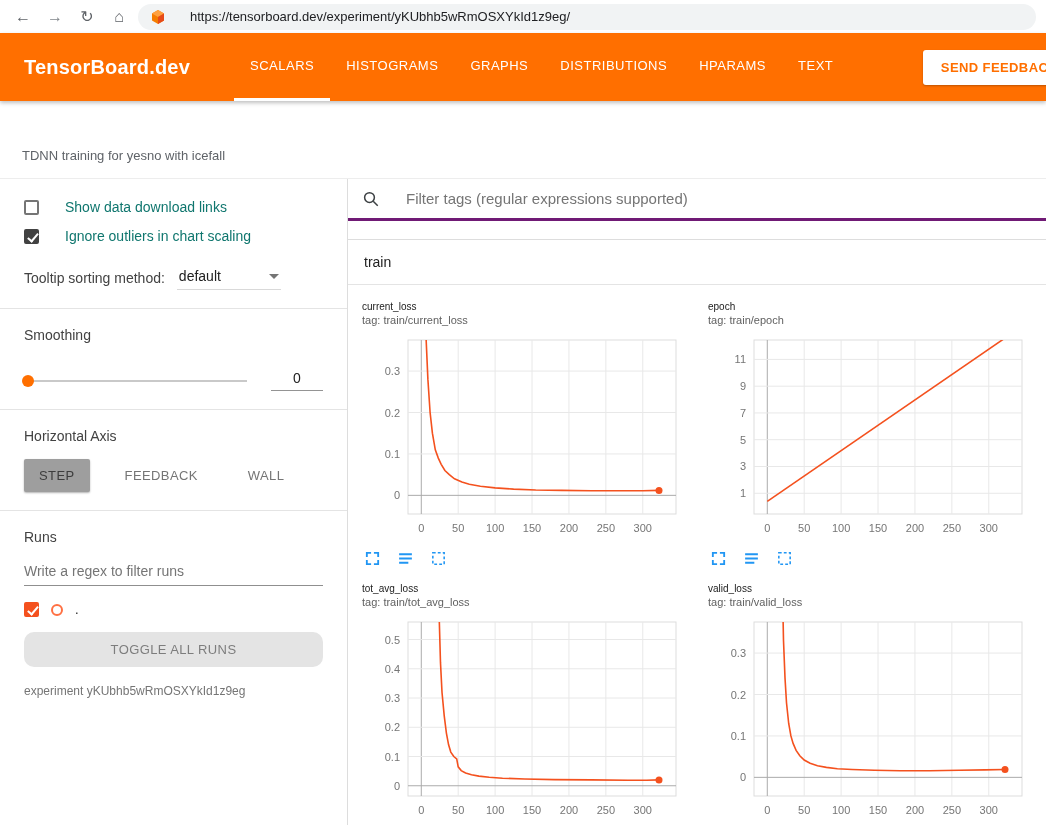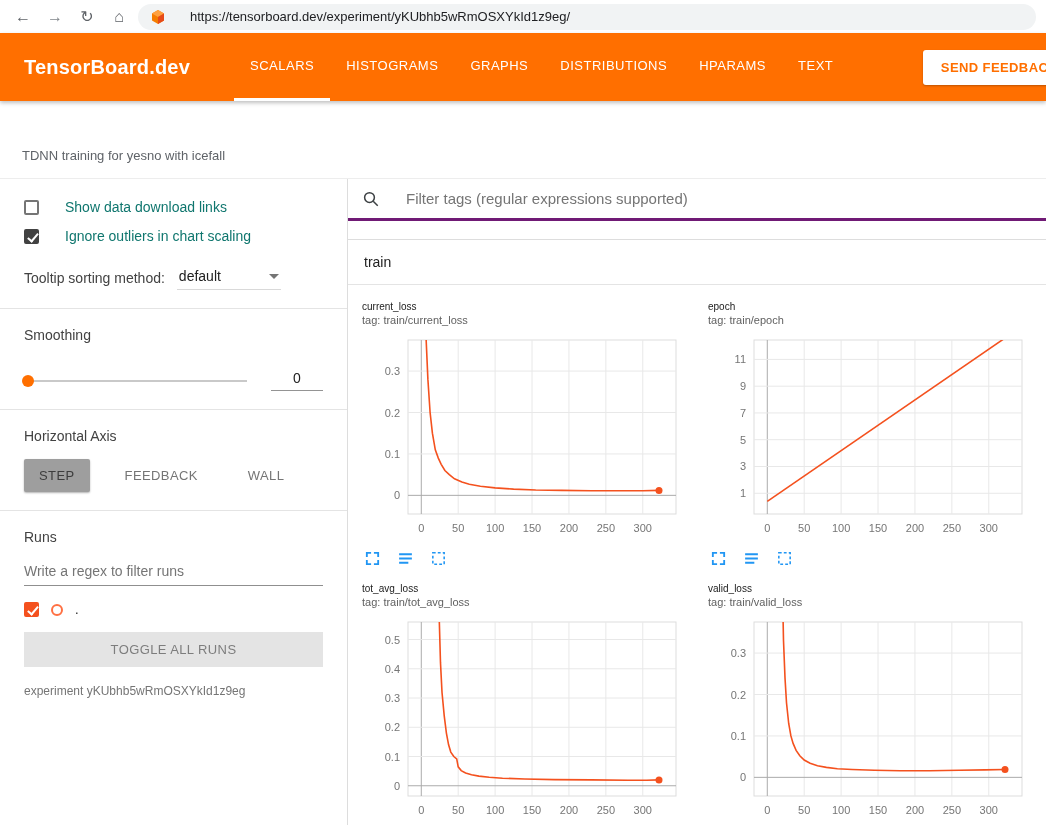--- a/index.html
+++ b/index.html
@@ -51,7 +51,7 @@
   .runs-filter::placeholder{color:#757575}
   .run-row{display:flex;align-items:center;gap:12px;margin-top:16px;font-size:13px;color:#212121}
   .run-swatch{width:12px;height:12px;border-radius:50%;border:2px solid #ff7043;flex-shrink:0}
-  .toggle-all{margin-top:15px;width:100%;background:#e4e4e4;color:#7d7d7d;font-size:13px;letter-spacing:.4px;text-align:center;padding:10px 0;border-radius:0;cursor:pointer}
+  .toggle-all{margin-top:15px;width:100%;background:#e4e4e4;color:#7d7d7d;font-size:13px;letter-spacing:.4px;text-align:center;padding:10px 0;border-radius:10px;cursor:pointer}
   .exp-caption{margin-top:17px;font-size:12px;color:#757575}
 
   

